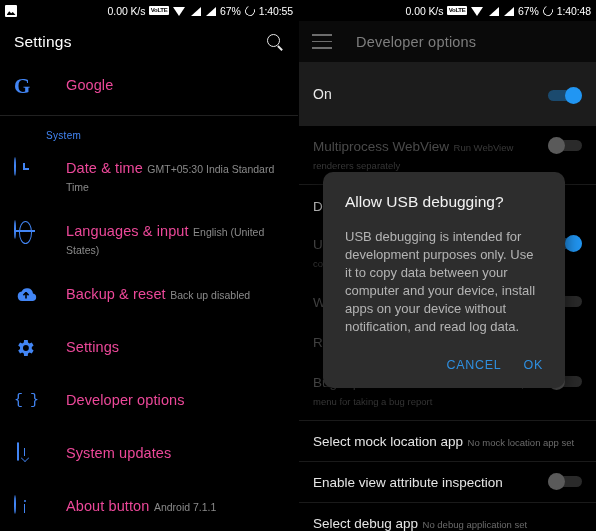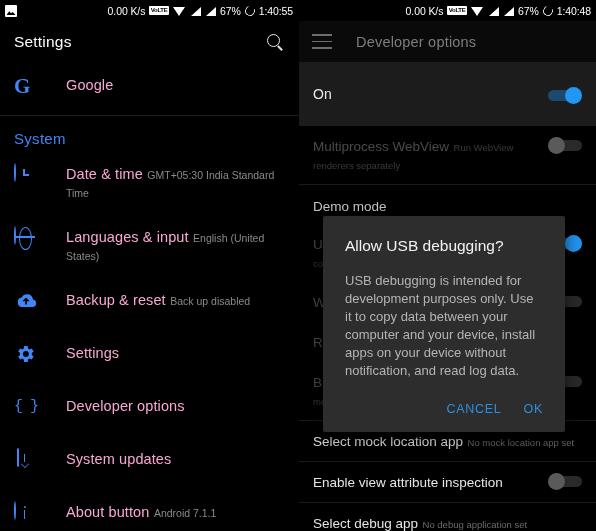--- a/index.html
+++ b/index.html
@@ -79,7 +79,7 @@
   .row { display: flex; align-items: flex-start; padding: 13px 14px 13px 14px; min-height: 53px; }
   .row .ico { width: 24px; height: 24px; flex: 0 0 24px; margin-right: 28px; position: relative; }
   .row .txt { padding-top: 1px; }
-  .row .title { font-size: 14.5px; color: #f9a8d4; letter-spacing: 0.1px; line-height: 18px; }
+  .row .title { font-size: 14.5px; color: #ec4899; letter-spacing: 0.1px; line-height: 18px; }
   .row .sub { font-size: 10.5px; color: #8a8a8a; margin-top: 2px; line-height: 13px; }
   .section-label {
     font-size: 15px; color: #4285f4; padding: 14px 14px 4px 14px; letter-spacing: 0.3px;

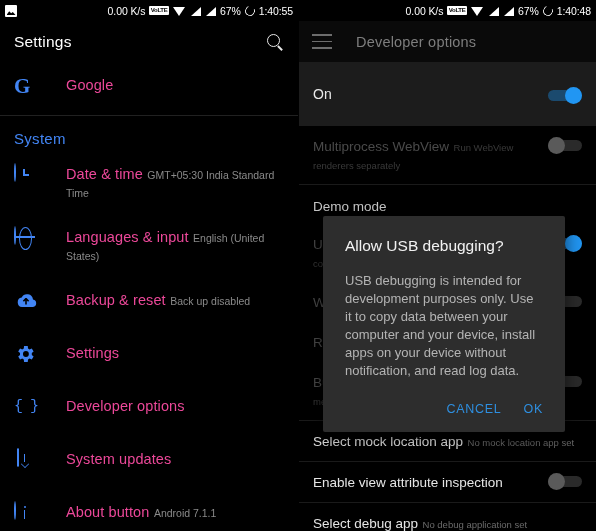--- a/index.html
+++ b/index.html
@@ -82,7 +82,7 @@
   .row .title { font-size: 14.5px; color: #ec4899; letter-spacing: 0.1px; line-height: 18px; }
   .row .sub { font-size: 10.5px; color: #8a8a8a; margin-top: 2px; line-height: 13px; }
   .section-label {
-    font-size: 15px; color: #4285f4; padding: 14px 14px 4px 14px; letter-spacing: 0.3px;
+    font-size: 10px; color: #4285f4; padding: 14px 14px 4px 14px; letter-spacing: 0.3px; margin-left: 32px;
   }
 
   

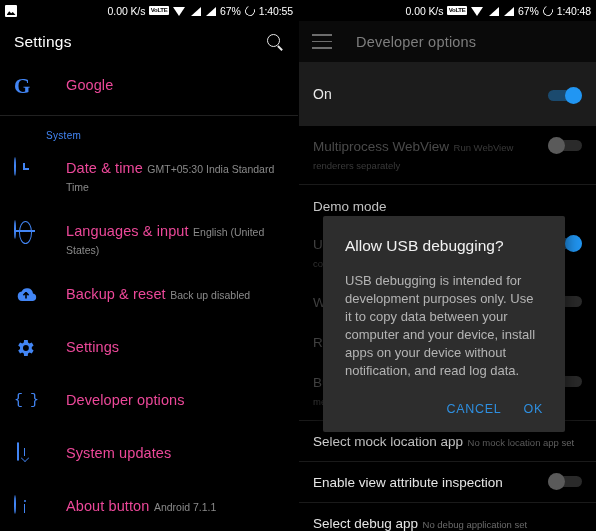--- a/index.html
+++ b/index.html
@@ -166,10 +166,9 @@
   .div-r { height: 1px; background: #1a1a1a; }
   .dialog {
     position: absolute; left: 24px; top: 172px; width: 242px;
-    background: #2d2d2d; border-radius: 2px;
+    background: #2d2d2d; border-radius: 10px;
     box-shadow: 0 6px 18px rgba(0,0,0,0.6);
     padding: 20px 22px 8px 22px;
-    margin-top: 44px;
   }
   .dialog h2 { font-size: 15.5px; color: #f2f2f2; font-weight: normal; line-height: 20px; }
   .dialog p { font-size: 13px; color: #b4b4b4; line-height: 18px; margin-top: 16px; }

